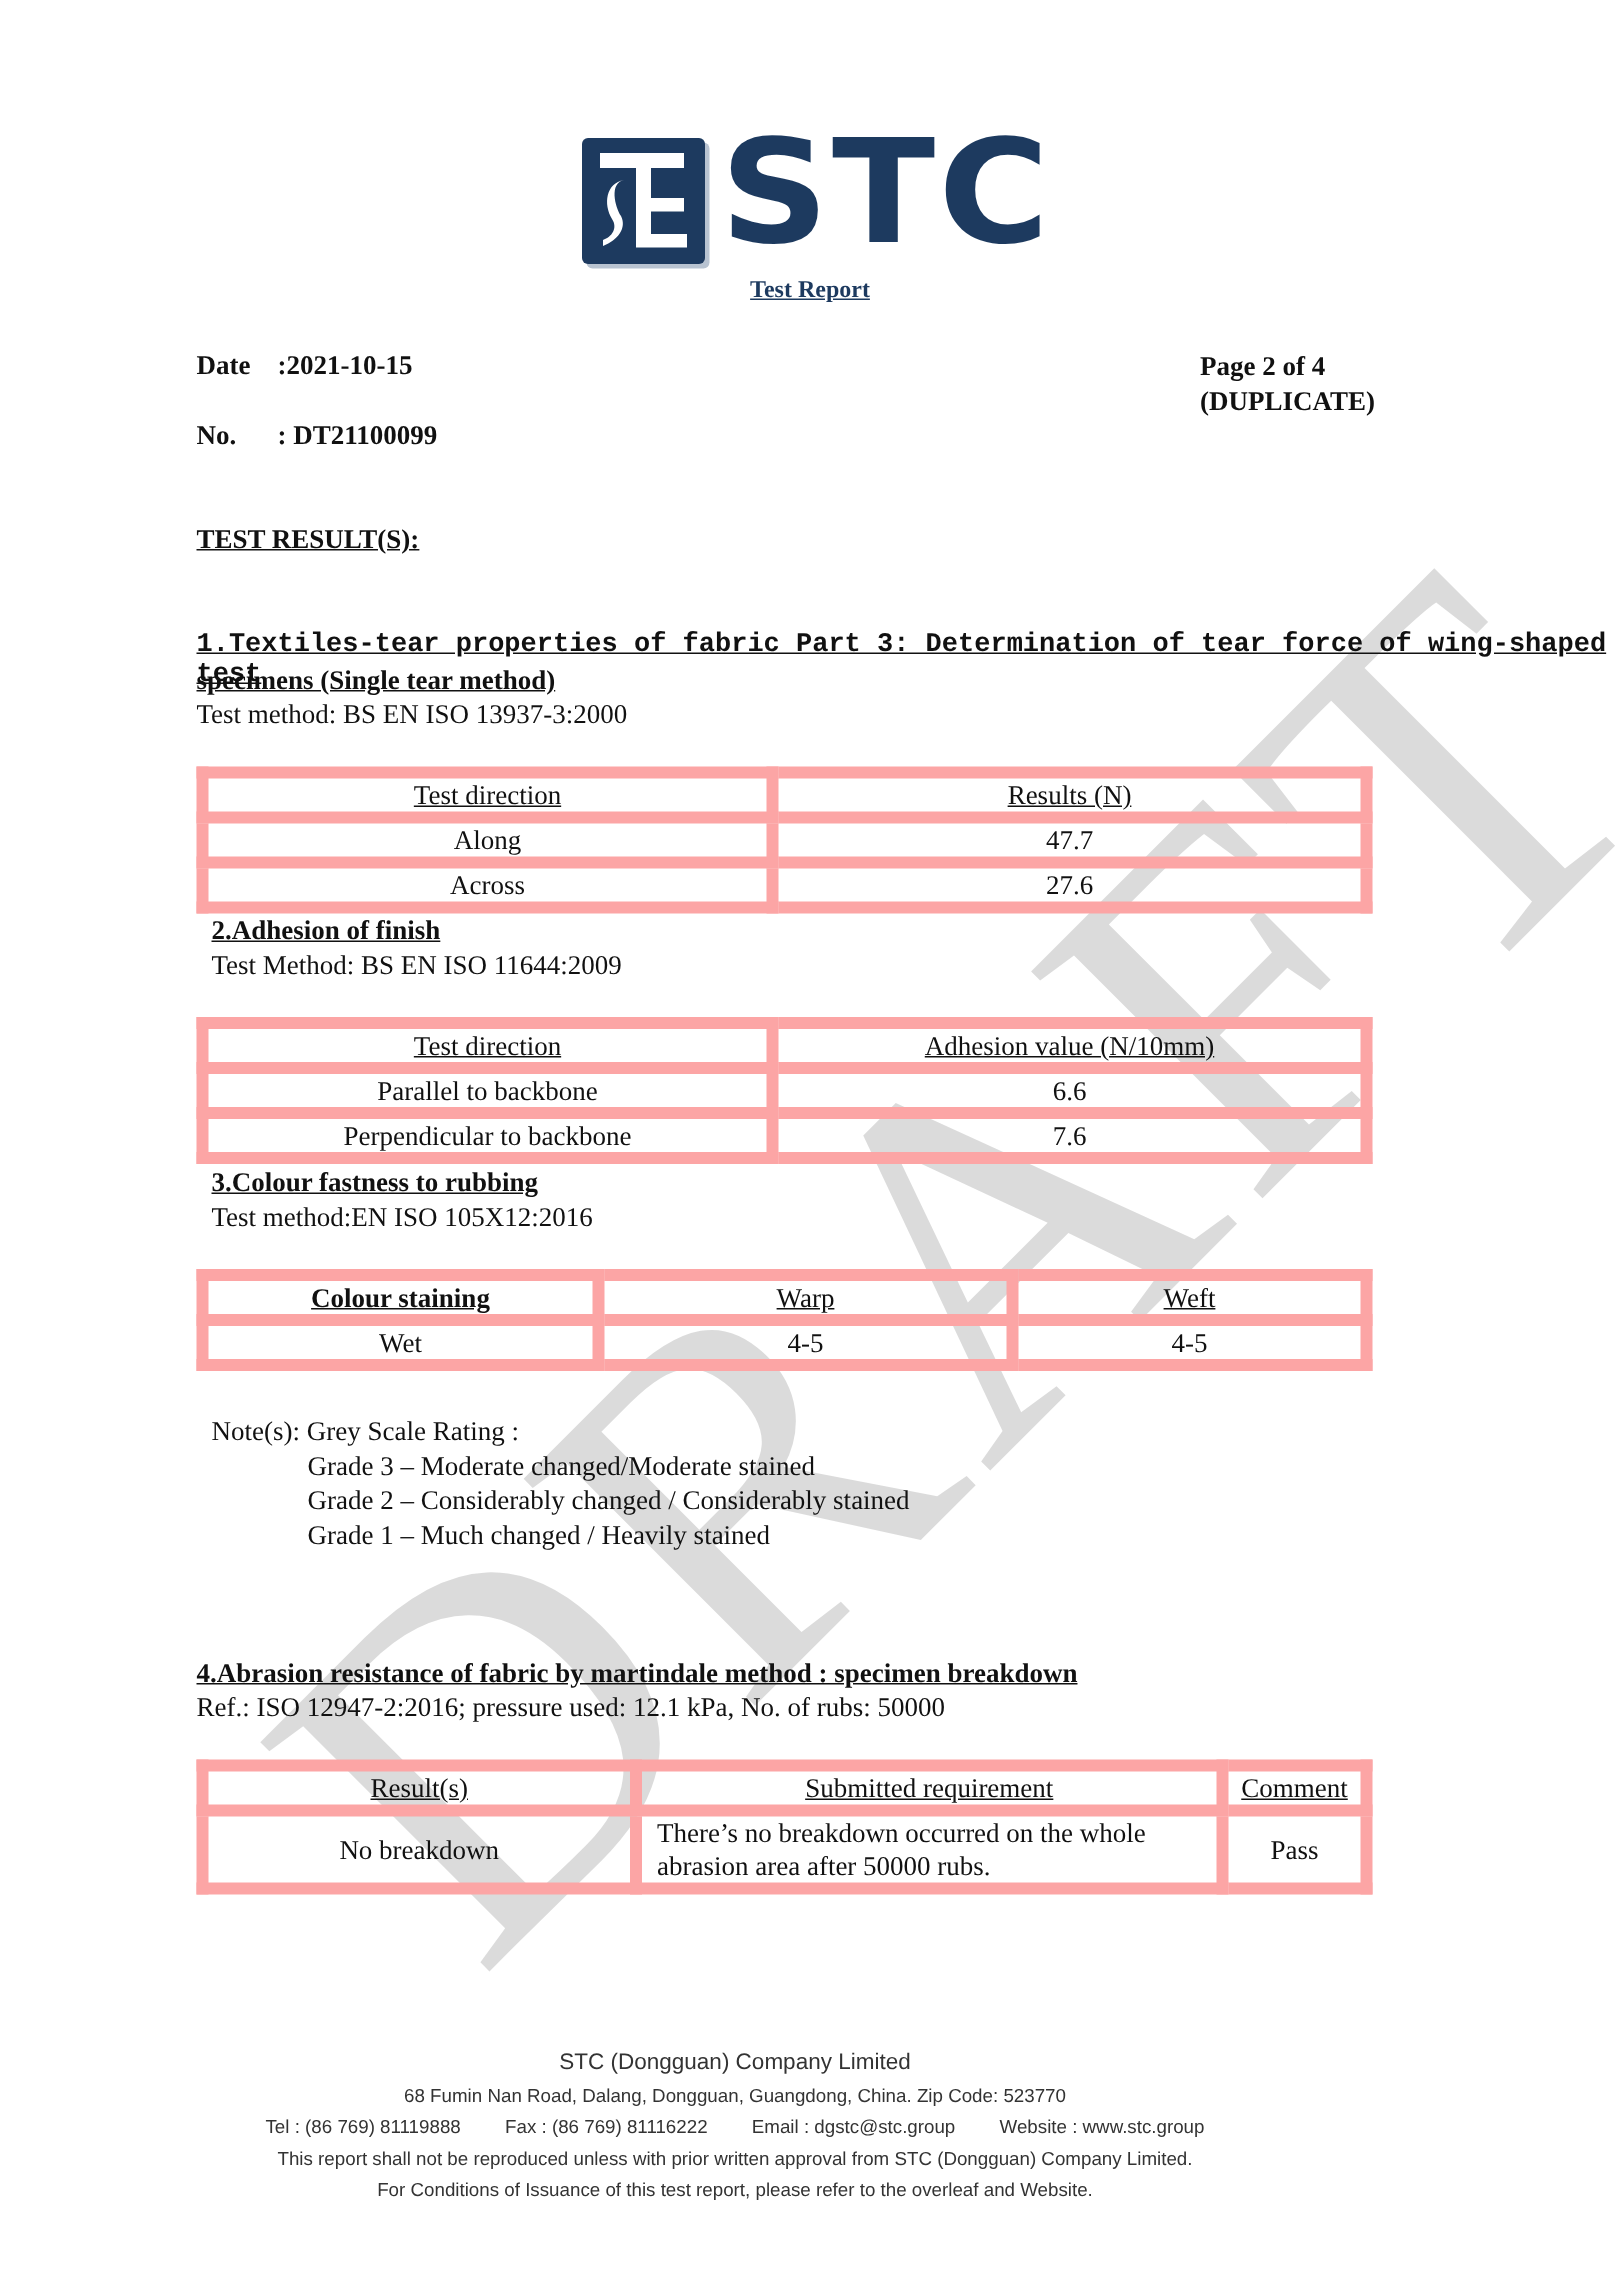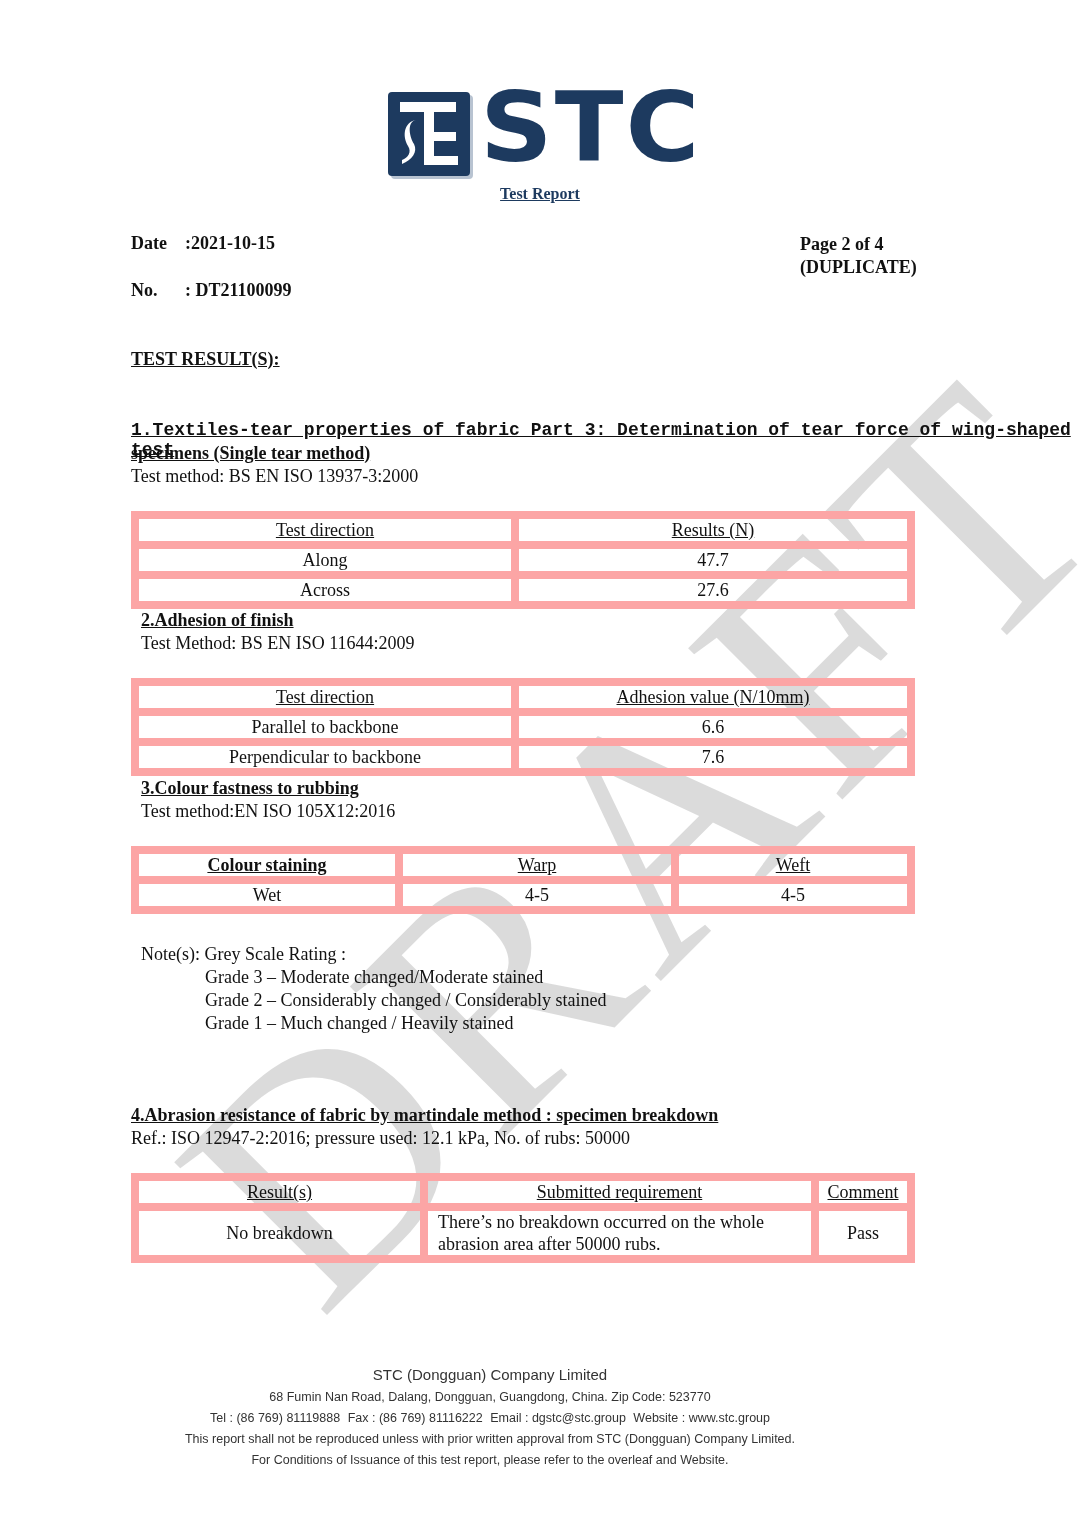--- a/index.html
+++ b/index.html
@@ -34,7 +34,7 @@
   .f1 { top: 1366px; font-size: 15px; }
   .f2 { top: 1390px; font-size: 12.5px; }
   .f3 { top: 1411px; font-size: 12.5px; }
-  .f3 span { margin: 0 2px; }
+  .f3 span { margin: 0 13px; }
   .f4 { top: 1432px; font-size: 12.5px; }
   .f5 { top: 1453px; font-size: 12.5px; }
 </style>

